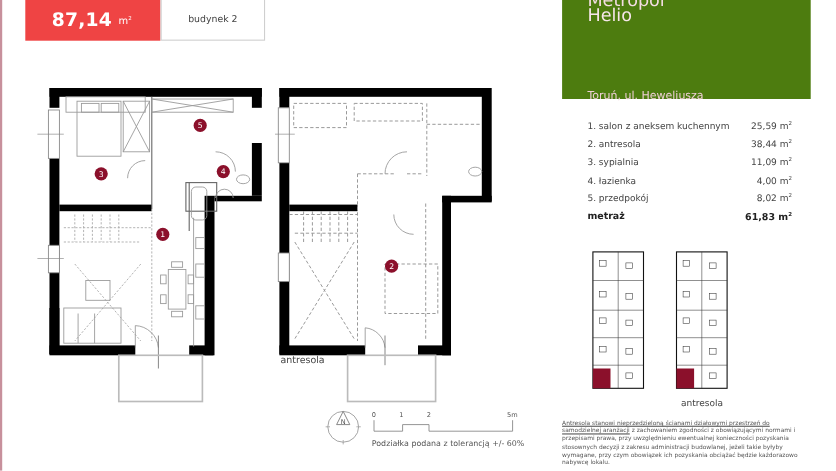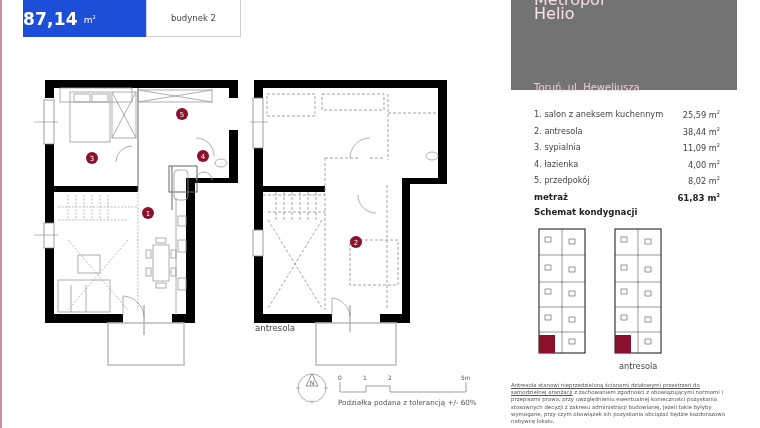--- a/index.html
+++ b/index.html
@@ -7,7 +7,7 @@
   body { position: relative; font-family: "DejaVu Sans", sans-serif; color: #333; }
   .edge-line { position: absolute; left: 0; top: 0; width: 2px; height: 428px; background: #c7909c; }
 
-  .area-box { position: absolute; left: 23px; top: 0; width: 123px; height: 37px; background: #1d4ed8; color: #fff; display: flex; align-items: center; }
+  .area-box { position: absolute; left: 23px; top: 0; width: 123px; height: 37px; background: #ef4444; color: #fff; display: flex; align-items: center; padding-left: 24px; }
   .area-value { font-size: 17px; font-weight: bold; letter-spacing: 0.2px; }
   .area-unit { font-size: 9px; margin-left: 6px; margin-top: 2px; }
   .area-unit sup { font-size: 5px; }

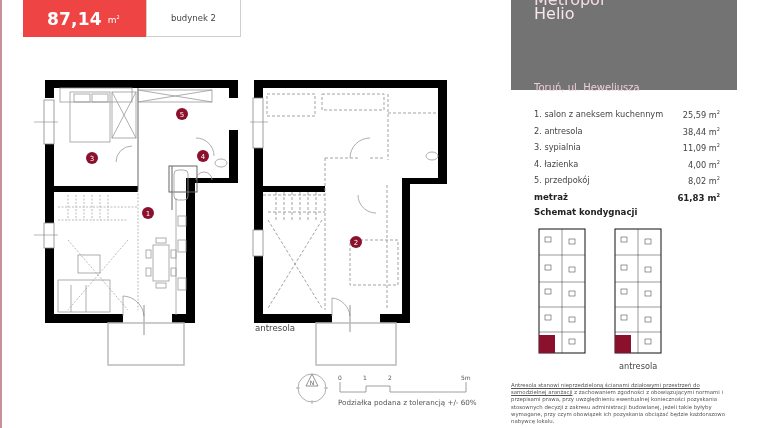--- a/index.html
+++ b/index.html
@@ -14,7 +14,7 @@
 
   .building-box { position: absolute; left: 146px; top: -2px; width: 95px; height: 39px; border: 1px solid #cfcfcf; display: flex; align-items: center; justify-content: center; font-size: 8.5px; color: #444; background: #fff; }
 
-  .brand-box { position: absolute; left: 511px; top: 0; width: 226px; height: 90px; background: #737373; color: #f4dde2; padding-left: 23px; }
+  .brand-box { position: absolute; left: 511px; top: 0; width: 226px; height: 90px; background: #4d7c0f; color: #f4dde2; padding-left: 23px; }
   .brand-cut { position: absolute; top: -10px; left: 23px; font-size: 16px; color: #f4dde2; }
   .brand-name { position: absolute; top: 4px; left: 23px; font-size: 16px; color: #f7e6ea; }
   .brand-addr { position: absolute; top: 42px; left: 23px; font-size: 10px; color: #efcfd6; margin-top: 40px; }

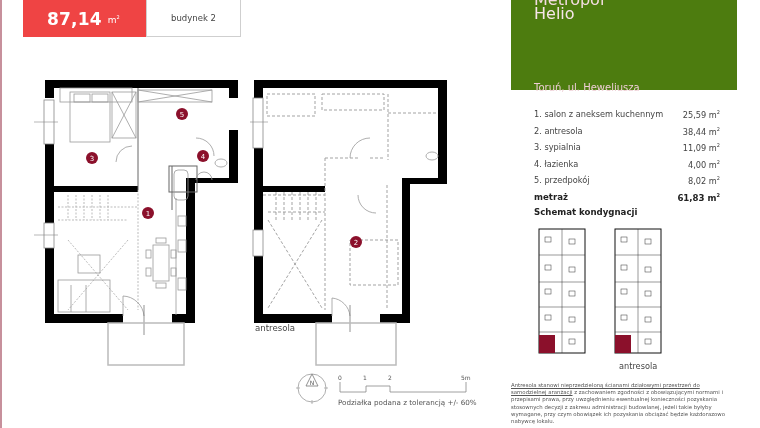--- a/index.html
+++ b/index.html
@@ -77,7 +77,6 @@
       <span>metraż</span>
       <span class="val"><span>61,83 m</span><sup>2</sup></span>
     </div>
-  <div class="schem-title">Schemat kondygnacji</div>
 </div>
 
 <div class="plan" style="left:28px; top:80px;">

